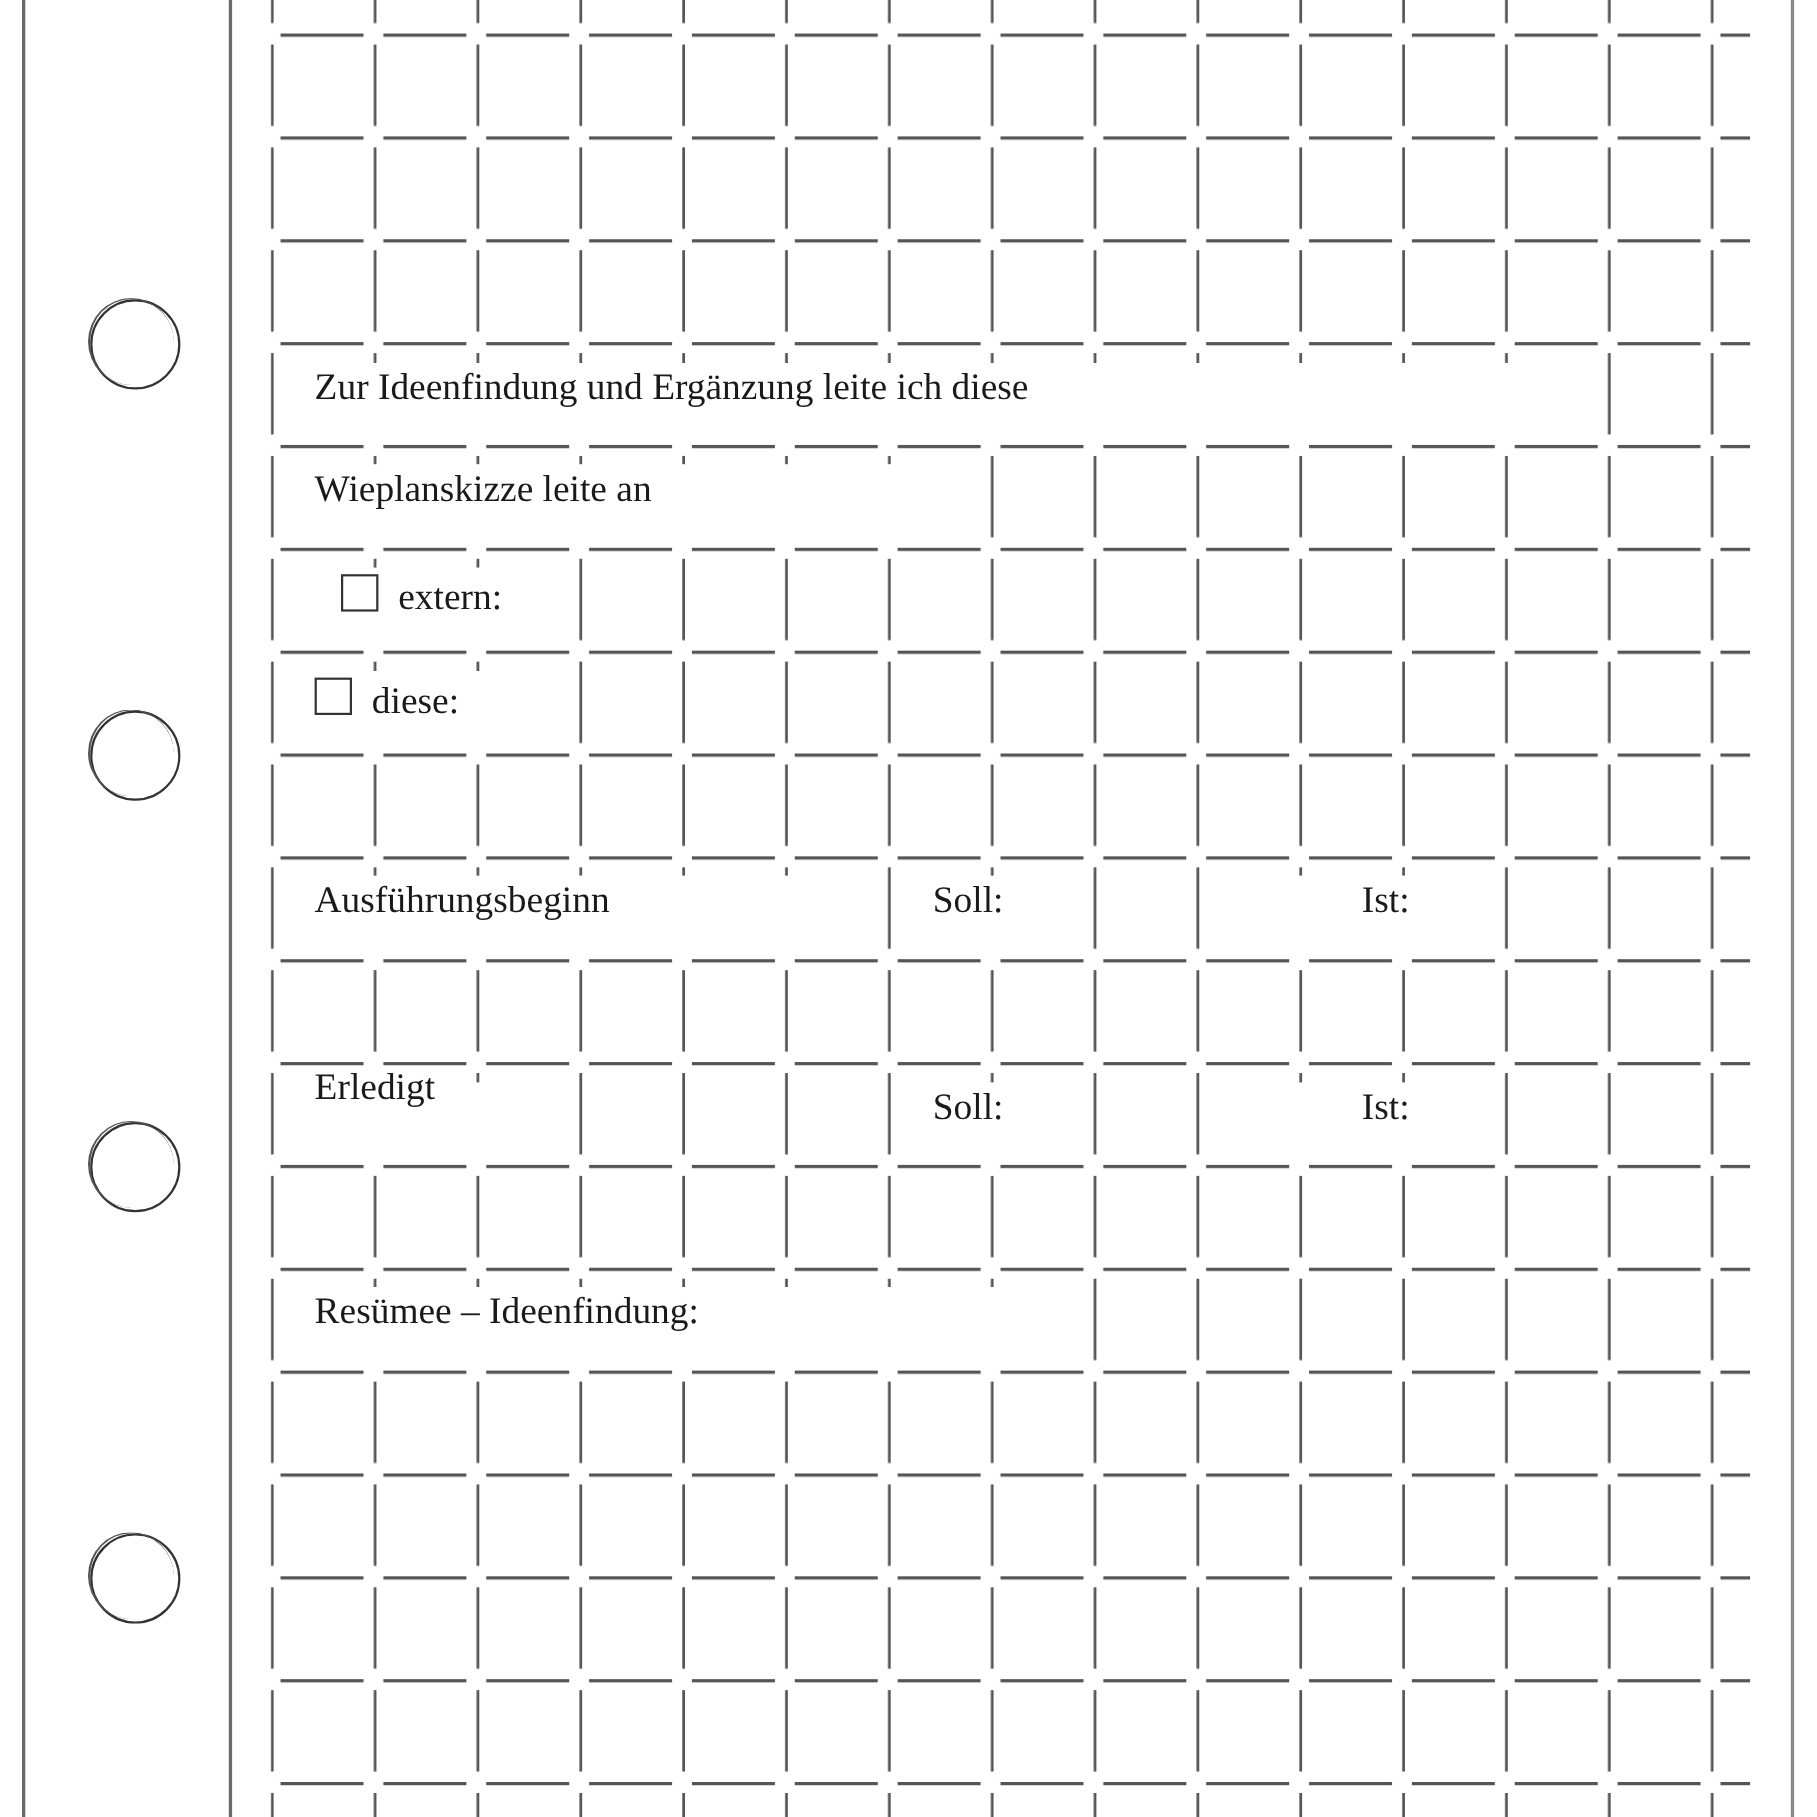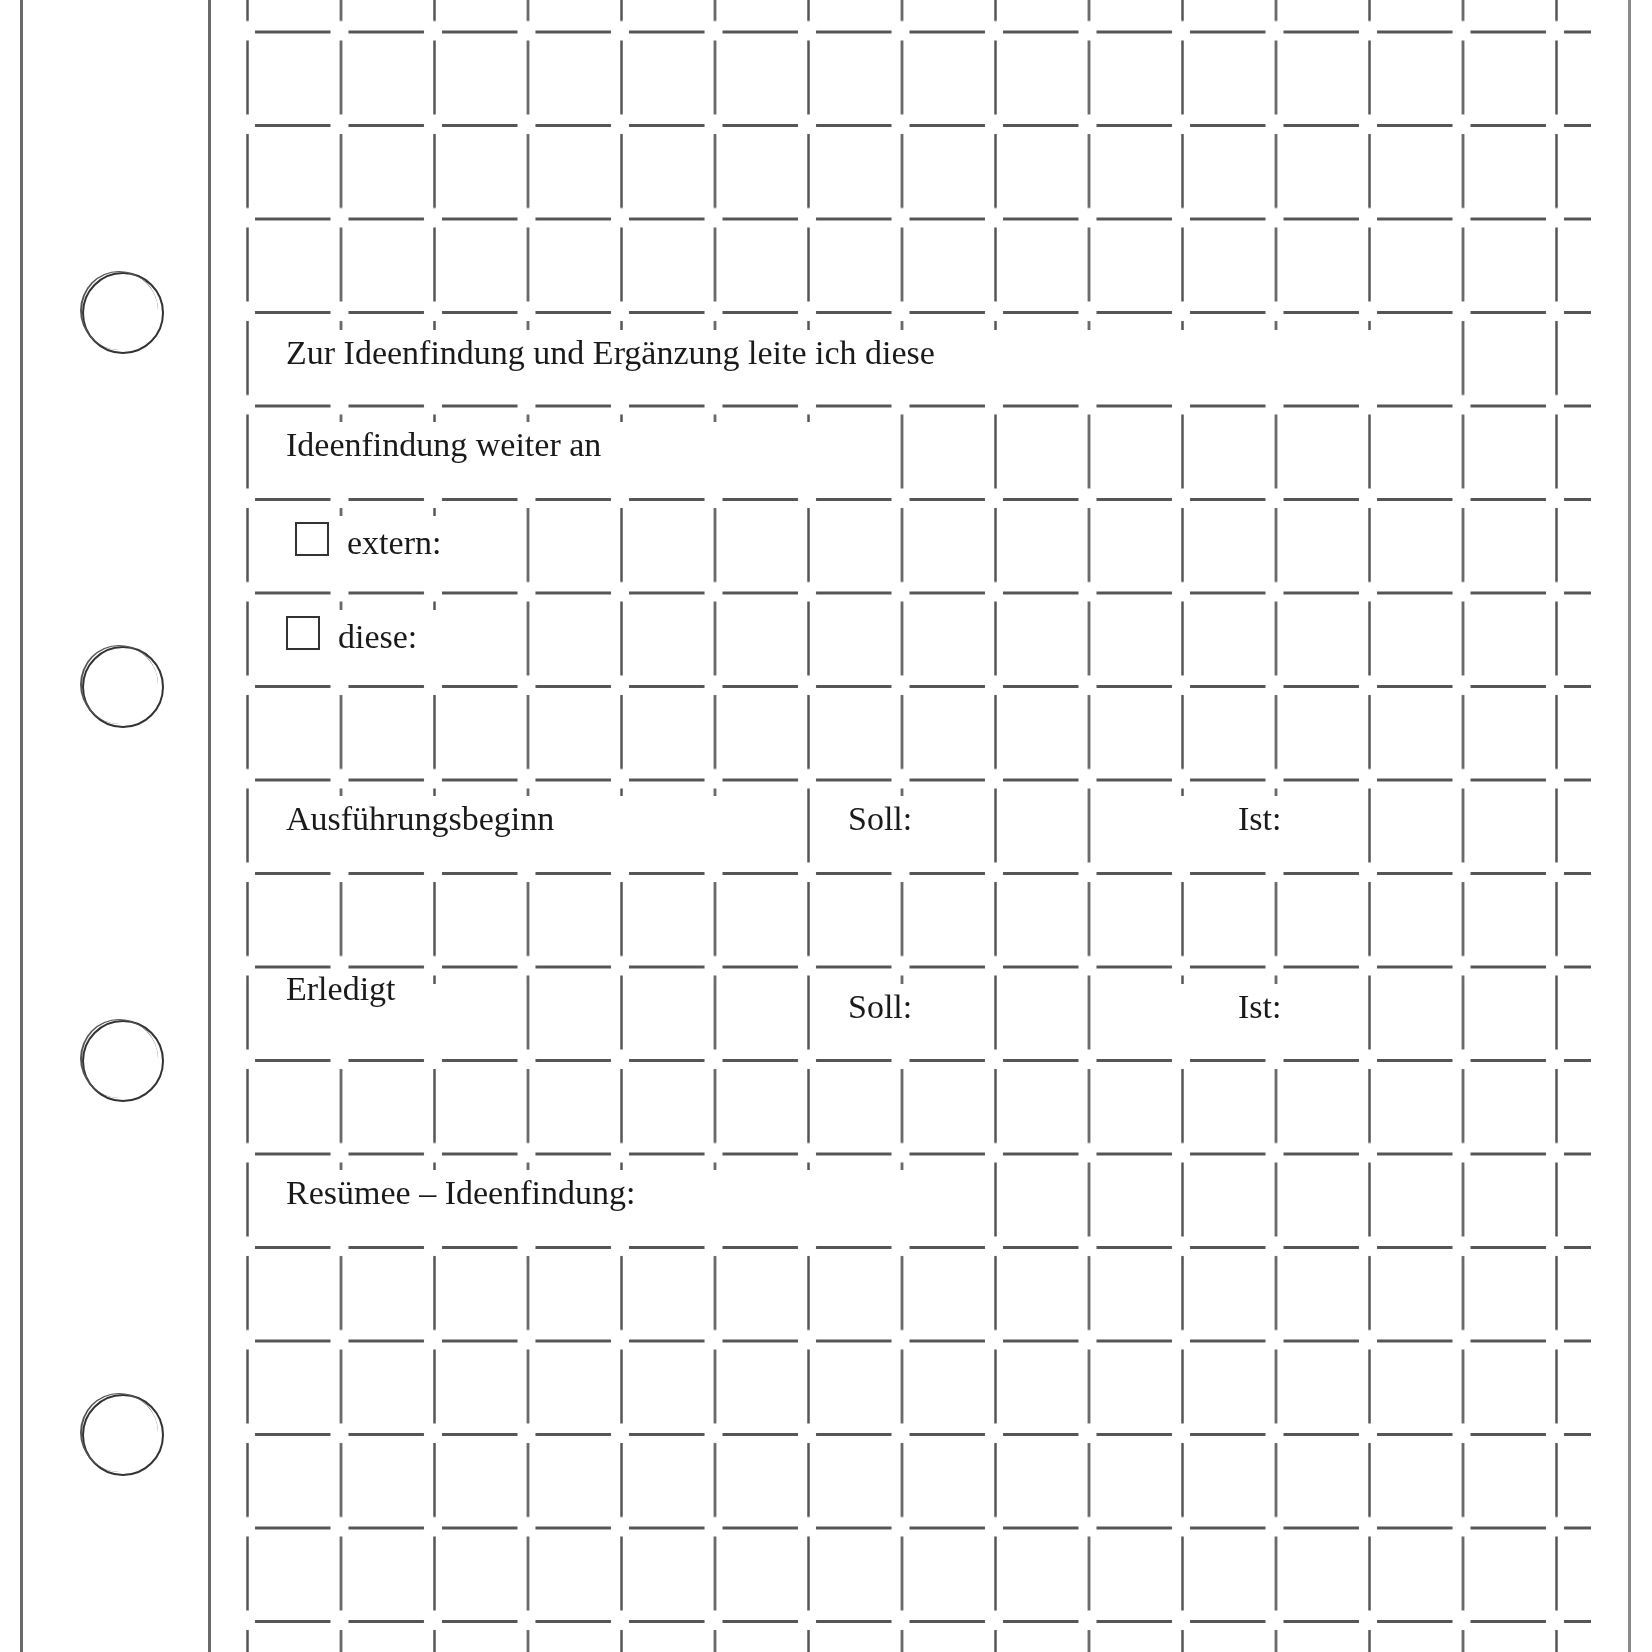--- a/index.html
+++ b/index.html
@@ -49,7 +49,7 @@
 <div class="mask" style="left:256px; top:1170px; width:730px; height:68px;"></div>
 
 <div class="label" style="left:286px; top:336px;">Zur Ideenfindung und Ergänzung leite ich diese</div>
-<div class="label" style="left:286px; top:428px;">Ideenfindung weiter an</div>
+<div class="label" style="left:286px; top:428px;">Wieplanskizze leite an</div>
 
 <div class="label" style="left:281px; top:522px;padding-left:14px;">
   <span class="checkbox"></span><span>extern:</span>

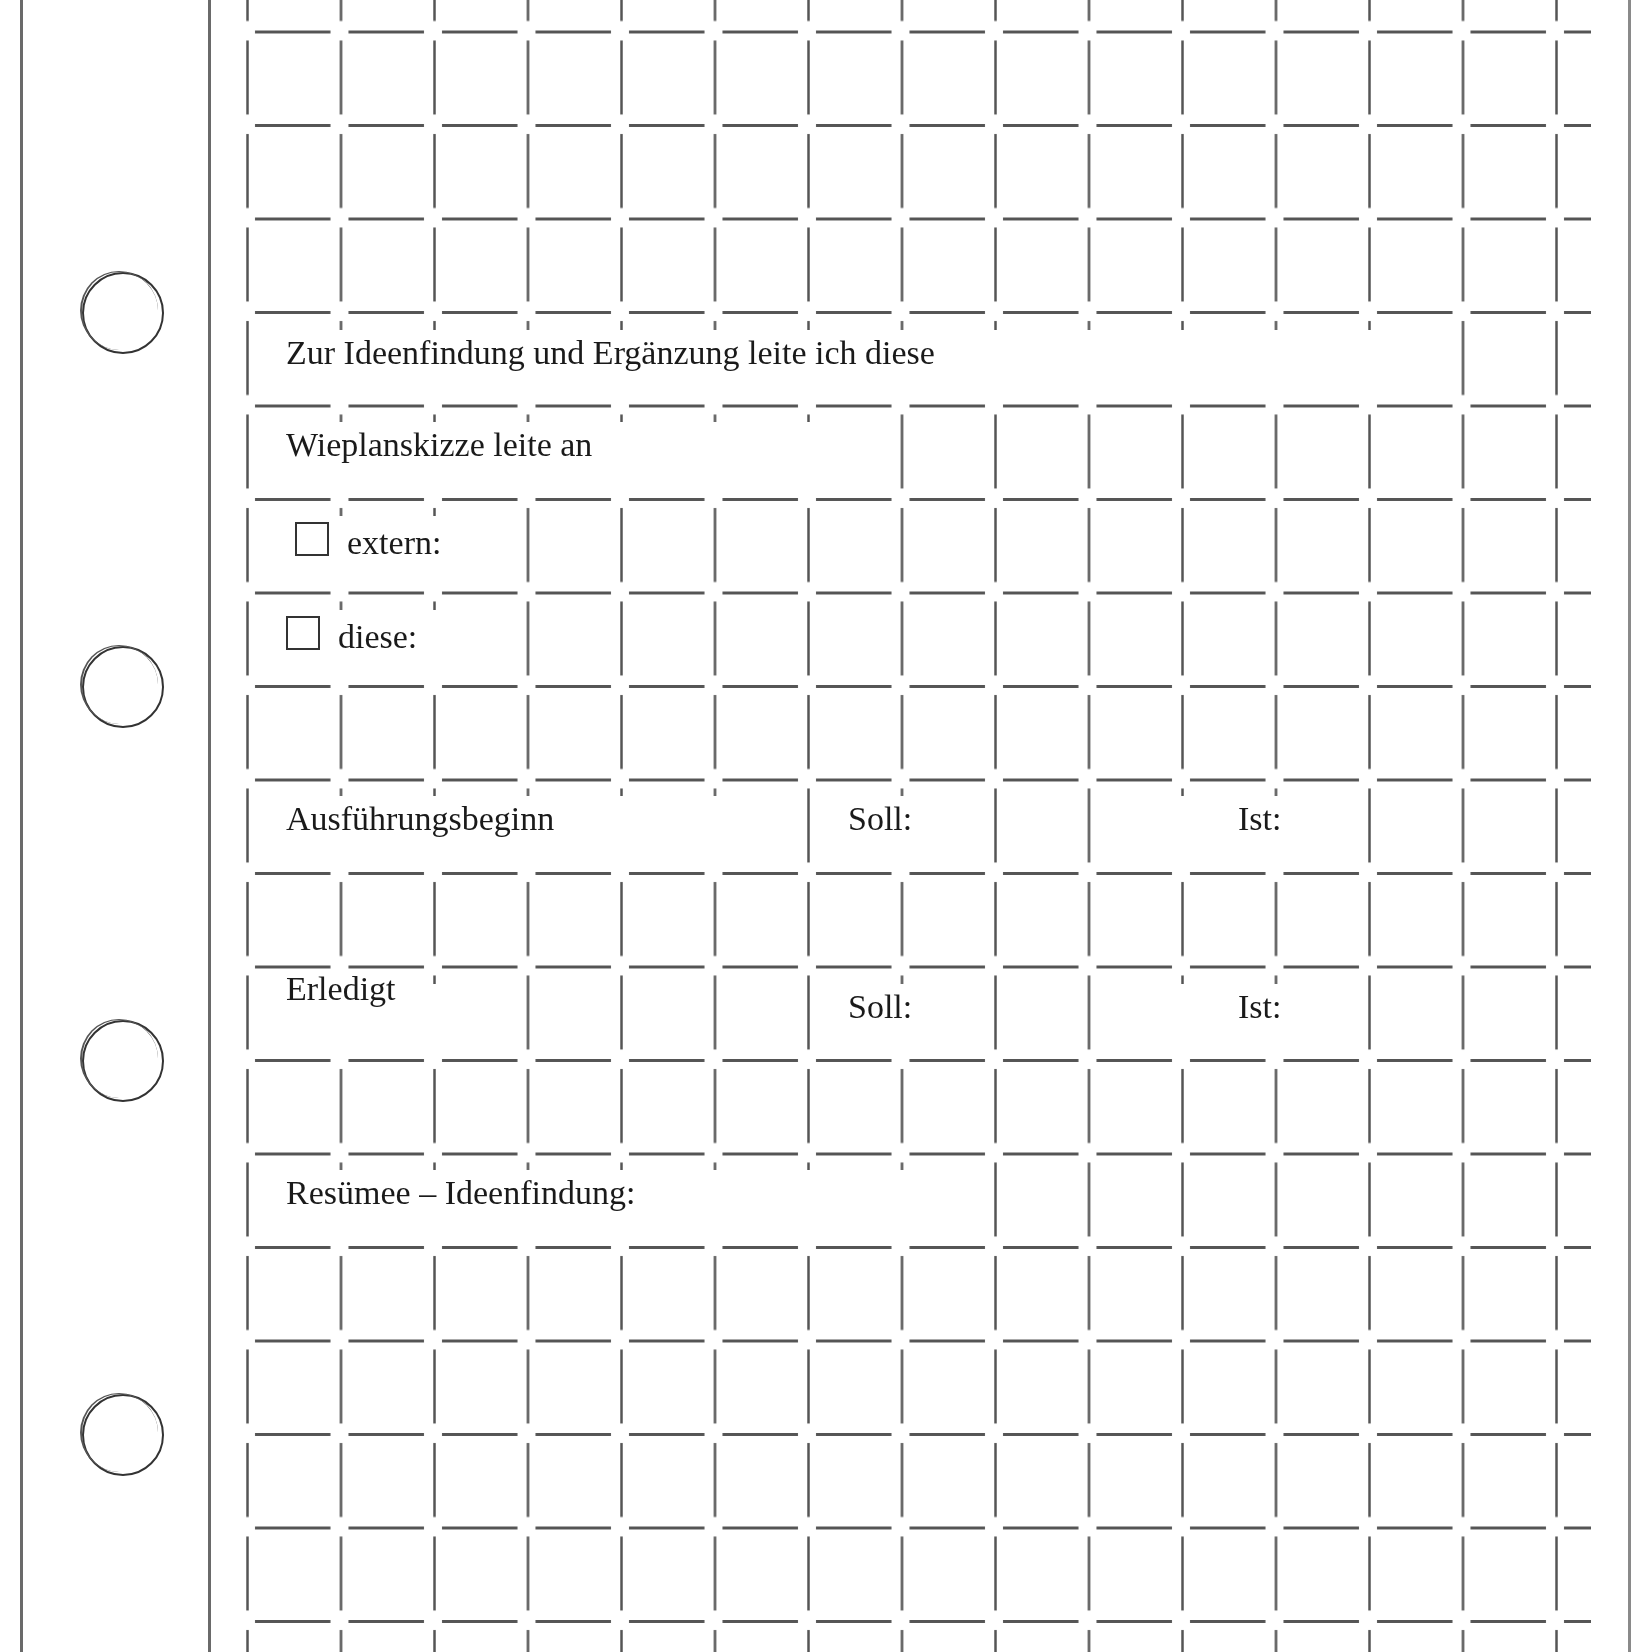--- a/index.html
+++ b/index.html
@@ -51,7 +51,7 @@
 <div class="label" style="left:286px; top:336px;">Zur Ideenfindung und Ergänzung leite ich diese</div>
 <div class="label" style="left:286px; top:428px;">Wieplanskizze leite an</div>
 
-<div class="label" style="left:281px; top:522px;padding-left:14px;">
+<div class="label" style="left:296px; top:522px;padding-left:14px;">
   <span class="checkbox"></span><span>extern:</span>
 </div>
 <div class="label" style="left:286px; top:616px;">

